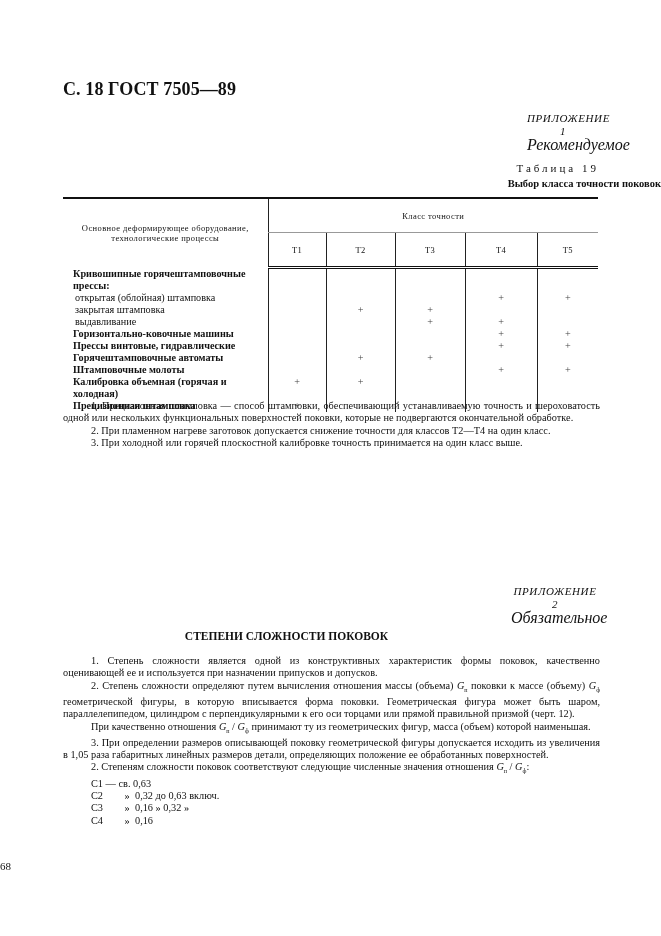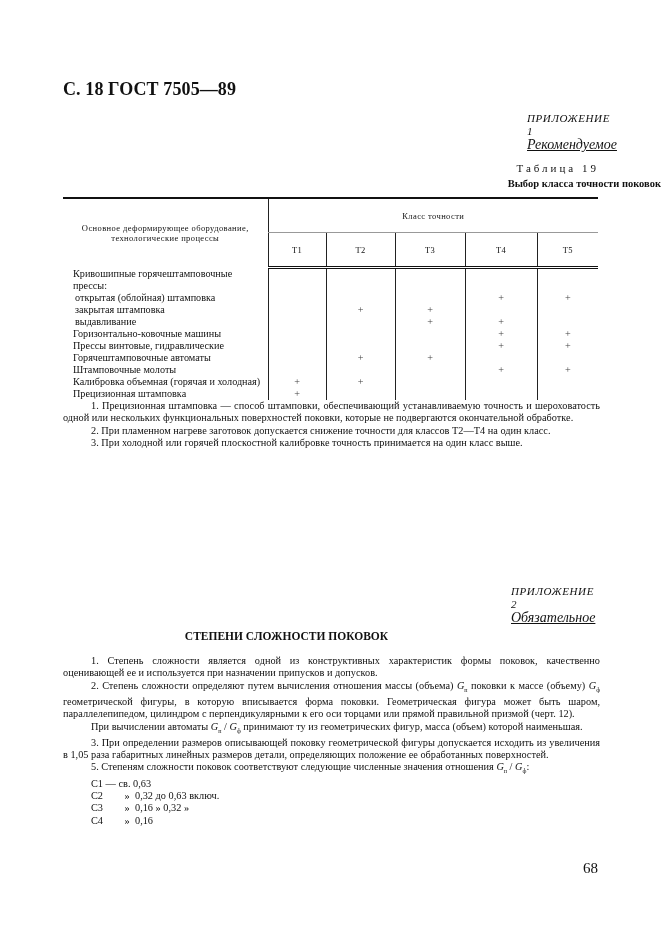--- a/index.html
+++ b/index.html
@@ -7,7 +7,7 @@
          font-family:"Liberation Serif", "DejaVu Serif", serif; color:#111; }
   .abs { position:absolute; }
   .header { left:63px; top:79px; font-size:18px; font-weight:bold; letter-spacing:0.1px; }
-  .app-title { right:62px; text-align:left; font-style:italic; font-size:11px; line-height:13px; }
+  .app-title { right:62px; text-align:center; font-style:italic; font-size:11px; line-height:13px; }
   .app1 { top:112px; left:527px; }
   .app2 { top:585px; left:511px; }
   .app-title .t1 { display:block; letter-spacing:0.6px; }

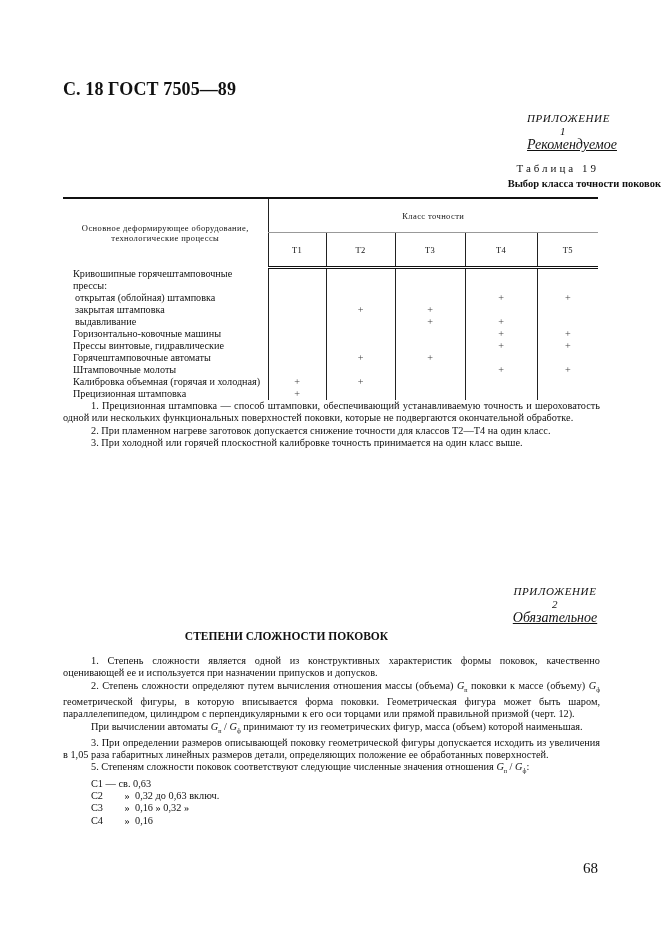--- a/index.html
+++ b/index.html
@@ -11,7 +11,7 @@
   .app1 { top:112px; left:527px; }
   .app2 { top:585px; left:511px; }
   .app-title .t1 { display:block; letter-spacing:0.6px; }
-  .app-title .t2 { display:block; font-size:14px;text-decoration:underline; }
+  .app-title .t2 { display:block; font-size:16px; }
   .table-num { top:162px; right:62px; font-size:11px; letter-spacing:3px; }
   .table-caption { top:178px; left:0; width:661px; text-align:right; font-size:10.5px; font-weight:bold; }
   table.t19 { position:absolute; left:63px; top:197px; width:535px; border-collapse:collapse;

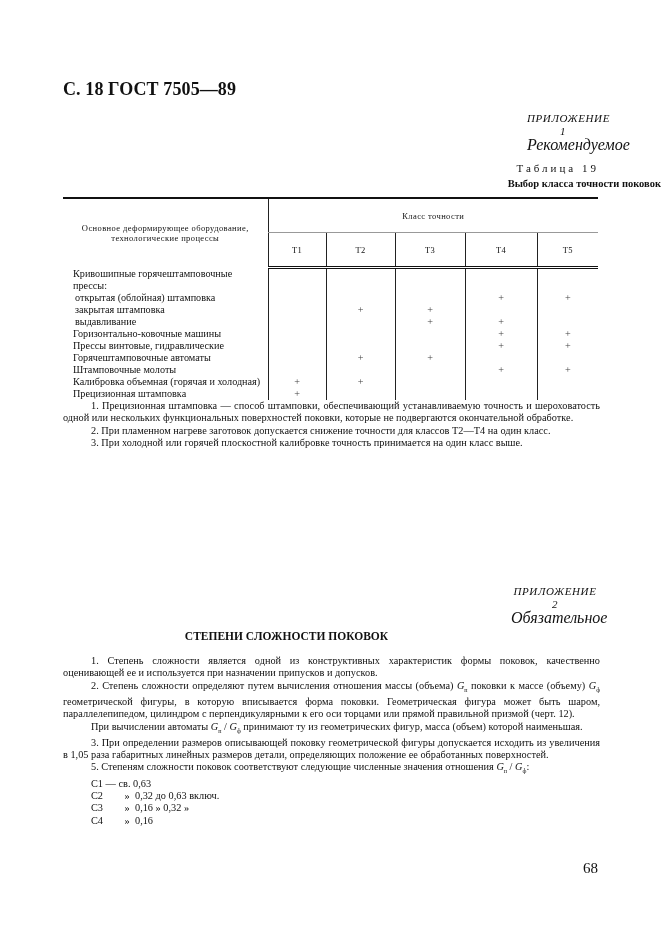--- a/index.html
+++ b/index.html
@@ -23,7 +23,7 @@
   table.t19 .hb { border-bottom:1px solid #999; }
   table.t19 td { padding:0 2px; vertical-align:top; line-height:12px; font-size:10.2px; }
   table.t19 td.mark { text-align:center; color:#444; }
-  td.lbl.i1 { padding-left:10px; }
+  td.lbl.i1 { padding-left:10px;font-weight:bold; }
   td.lbl.i2 { padding-left:12px; }
   .notes { left:63px; width:537px; top:400px; font-size:10.3px; line-height:12.3px; text-align:justify; }
   .notes .ttl { padding-left:28px; letter-spacing:3px; }

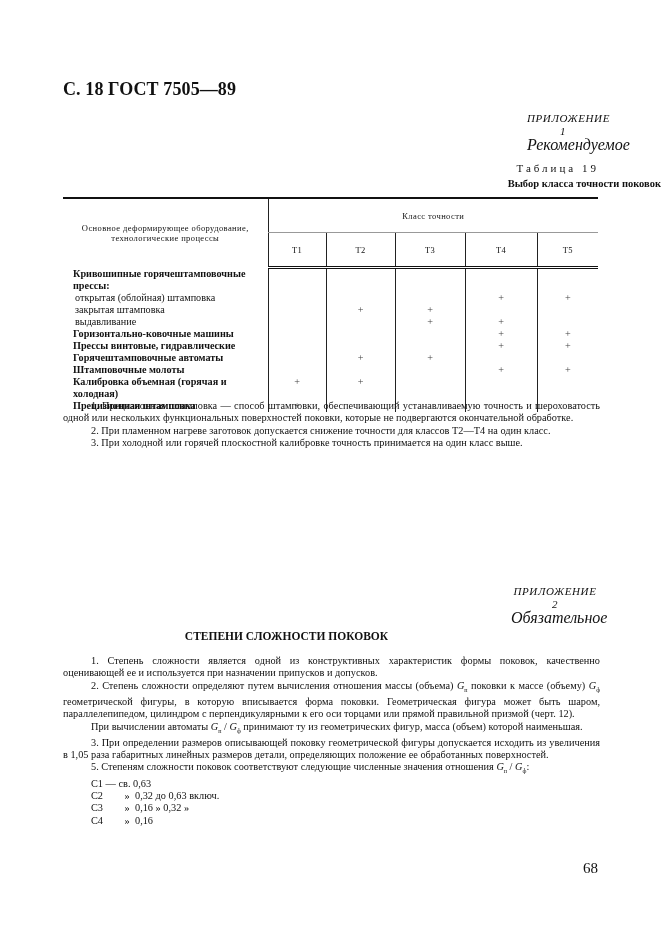--- a/index.html
+++ b/index.html
@@ -176,7 +176,7 @@
 <div class="abs body2">
   <p class="para">1. Степень сложности является одной из конструктивных характеристик формы поковок, качественно оценивающей ее и используется при назначении припусков и допусков.</p>
   <p class="para"><span>2. Степень сложности определяют путем вычисления отношения массы (объема) </span><i class="g">G</i><sub>п</sub><span> поковки к массе (объему) </span><i class="g">G</i><sub>ф</sub><span> геометрической фигуры, в которую вписывается форма поковки. Геометрическая фигура может быть шаром, параллелепипедом, цилиндром с перпендикулярными к его оси торцами или прямой правильной призмой (черт. 12).</span></p>
-  <p class="para"><span>При вычислении автоматы </span><i class="g">G</i><sub>п</sub><span> / </span><i class="g">G</i><sub>ф</sub><span> принимают ту из геометрических фигур, масса (объем) которой наименьшая.</span></p>
+  <p class="para"><span>При качественно отношения </span><i class="g">G</i><sub>п</sub><span> / </span><i class="g">G</i><sub>ф</sub><span> принимают ту из геометрических фигур, масса (объем) которой наименьшая.</span></p>
   <p class="para">3. При определении размеров описывающей поковку геометрической фигуры допускается исходить из увеличения в 1,05 раза габаритных линейных размеров детали, определяющих положение ее обработанных поверхностей.</p>
   <p class="para"><span>5. Степеням сложности поковок соответствуют следующие численные значения отношения </span><i class="g">G</i><sub>п</sub><span> / </span><i class="g">G</i><sub>ф</sub><span>:</span></p>
   <div class="list">

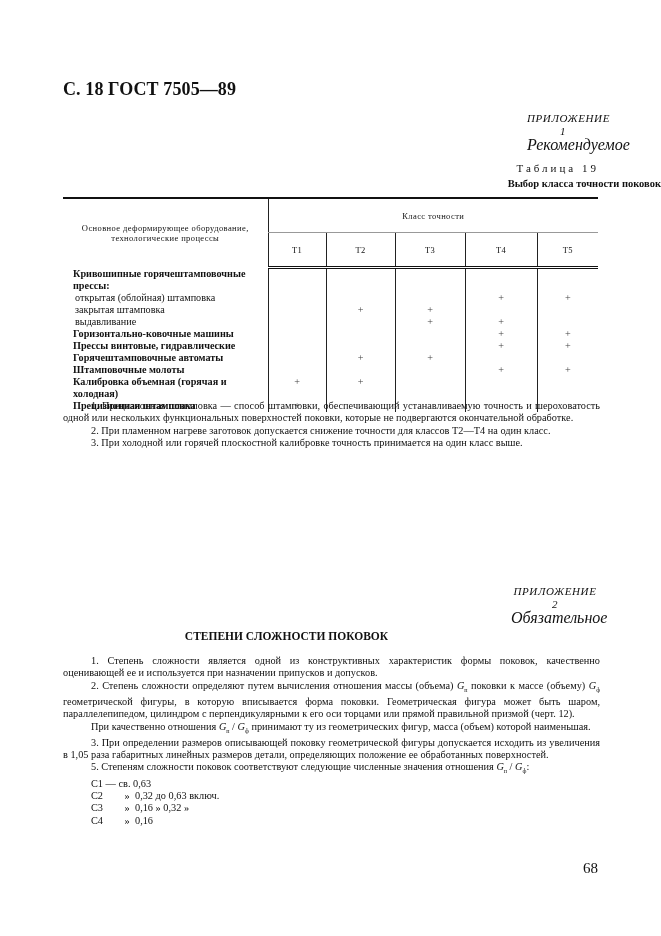--- a/index.html
+++ b/index.html
@@ -178,7 +178,7 @@
   <p class="para"><span>2. Степень сложности определяют путем вычисления отношения массы (объема) </span><i class="g">G</i><sub>п</sub><span> поковки к массе (объему) </span><i class="g">G</i><sub>ф</sub><span> геометрической фигуры, в которую вписывается форма поковки. Геометрическая фигура может быть шаром, параллелепипедом, цилиндром с перпендикулярными к его оси торцами или прямой правильной призмой (черт. 12).</span></p>
   <p class="para"><span>При качественно отношения </span><i class="g">G</i><sub>п</sub><span> / </span><i class="g">G</i><sub>ф</sub><span> принимают ту из геометрических фигур, масса (объем) которой наименьшая.</span></p>
   <p class="para">3. При определении размеров описывающей поковку геометрической фигуры допускается исходить из увеличения в 1,05 раза габаритных линейных размеров детали, определяющих положение ее обработанных поверхностей.</p>
-  <p class="para"><span>5. Степеням сложности поковок соответствуют следующие численные значения отношения </span><i class="g">G</i><sub>п</sub><span> / </span><i class="g">G</i><sub>ф</sub><span>:</span></p>
+  <p class="para"><span>2. Степеням сложности поковок соответствуют следующие численные значения отношения </span><i class="g">G</i><sub>п</sub><span> / </span><i class="g">G</i><sub>ф</sub><span>:</span></p>
   <div class="list">
     <div class="row"><span>С1</span>&nbsp;<span>— св. 0,63</span></div>
     <div class="row">

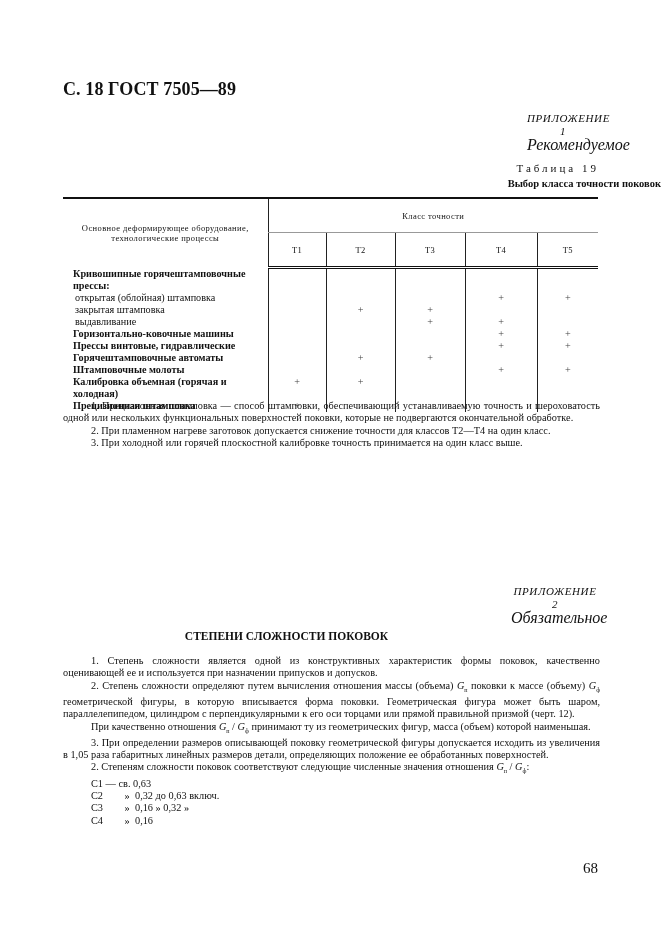--- a/index.html
+++ b/index.html
@@ -34,7 +34,7 @@
   .list .row { display:flex; }
   .list .code { width:20px; }
   .list .q { width:16px; text-align:center; }
-  .page-num { top:860px; left:0; width:598px; text-align:right; font-size:15px; }
+  .page-num { top:860px; left:0; width:598px; text-align:left; font-size:11px; }
   i.g { font-style:italic; }
   sub { font-size:6px; }
 </style>

